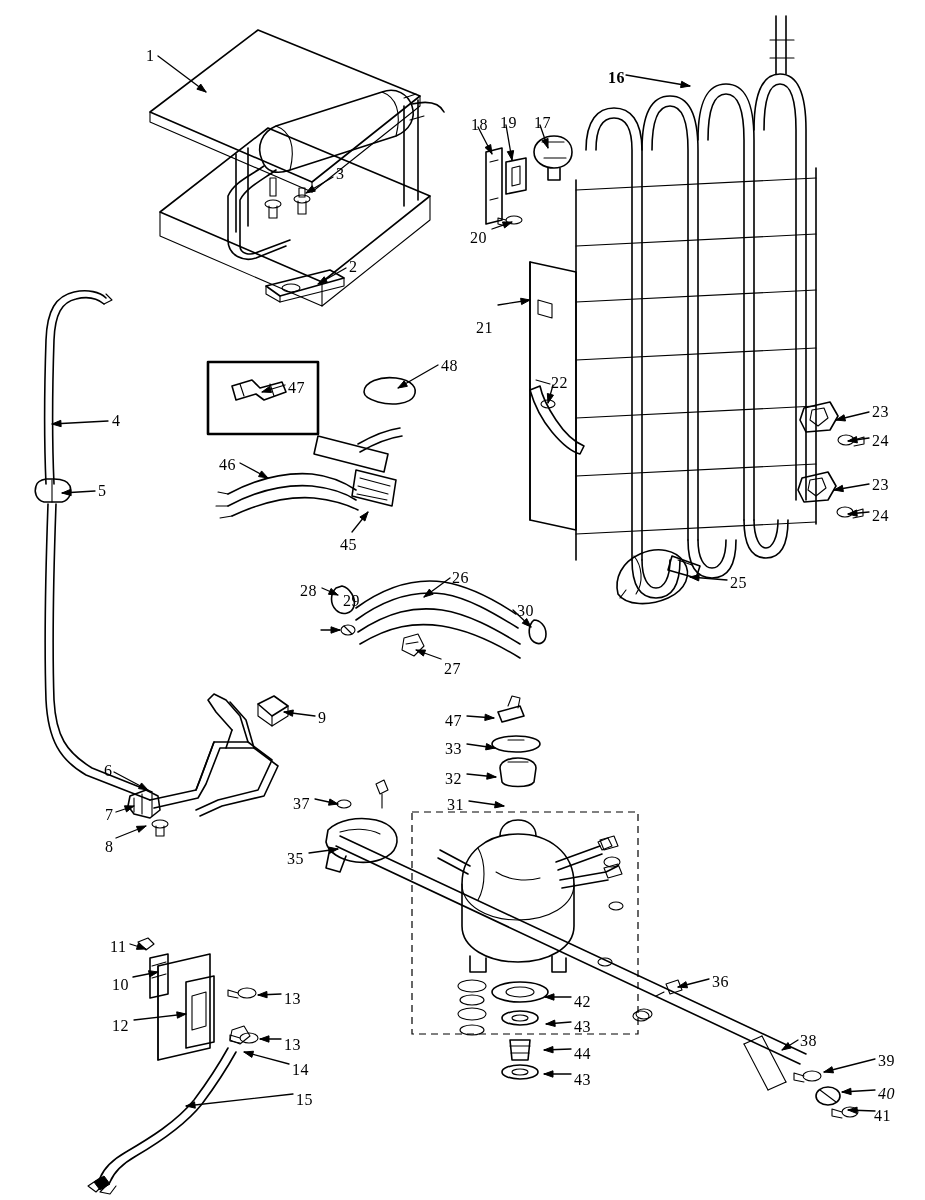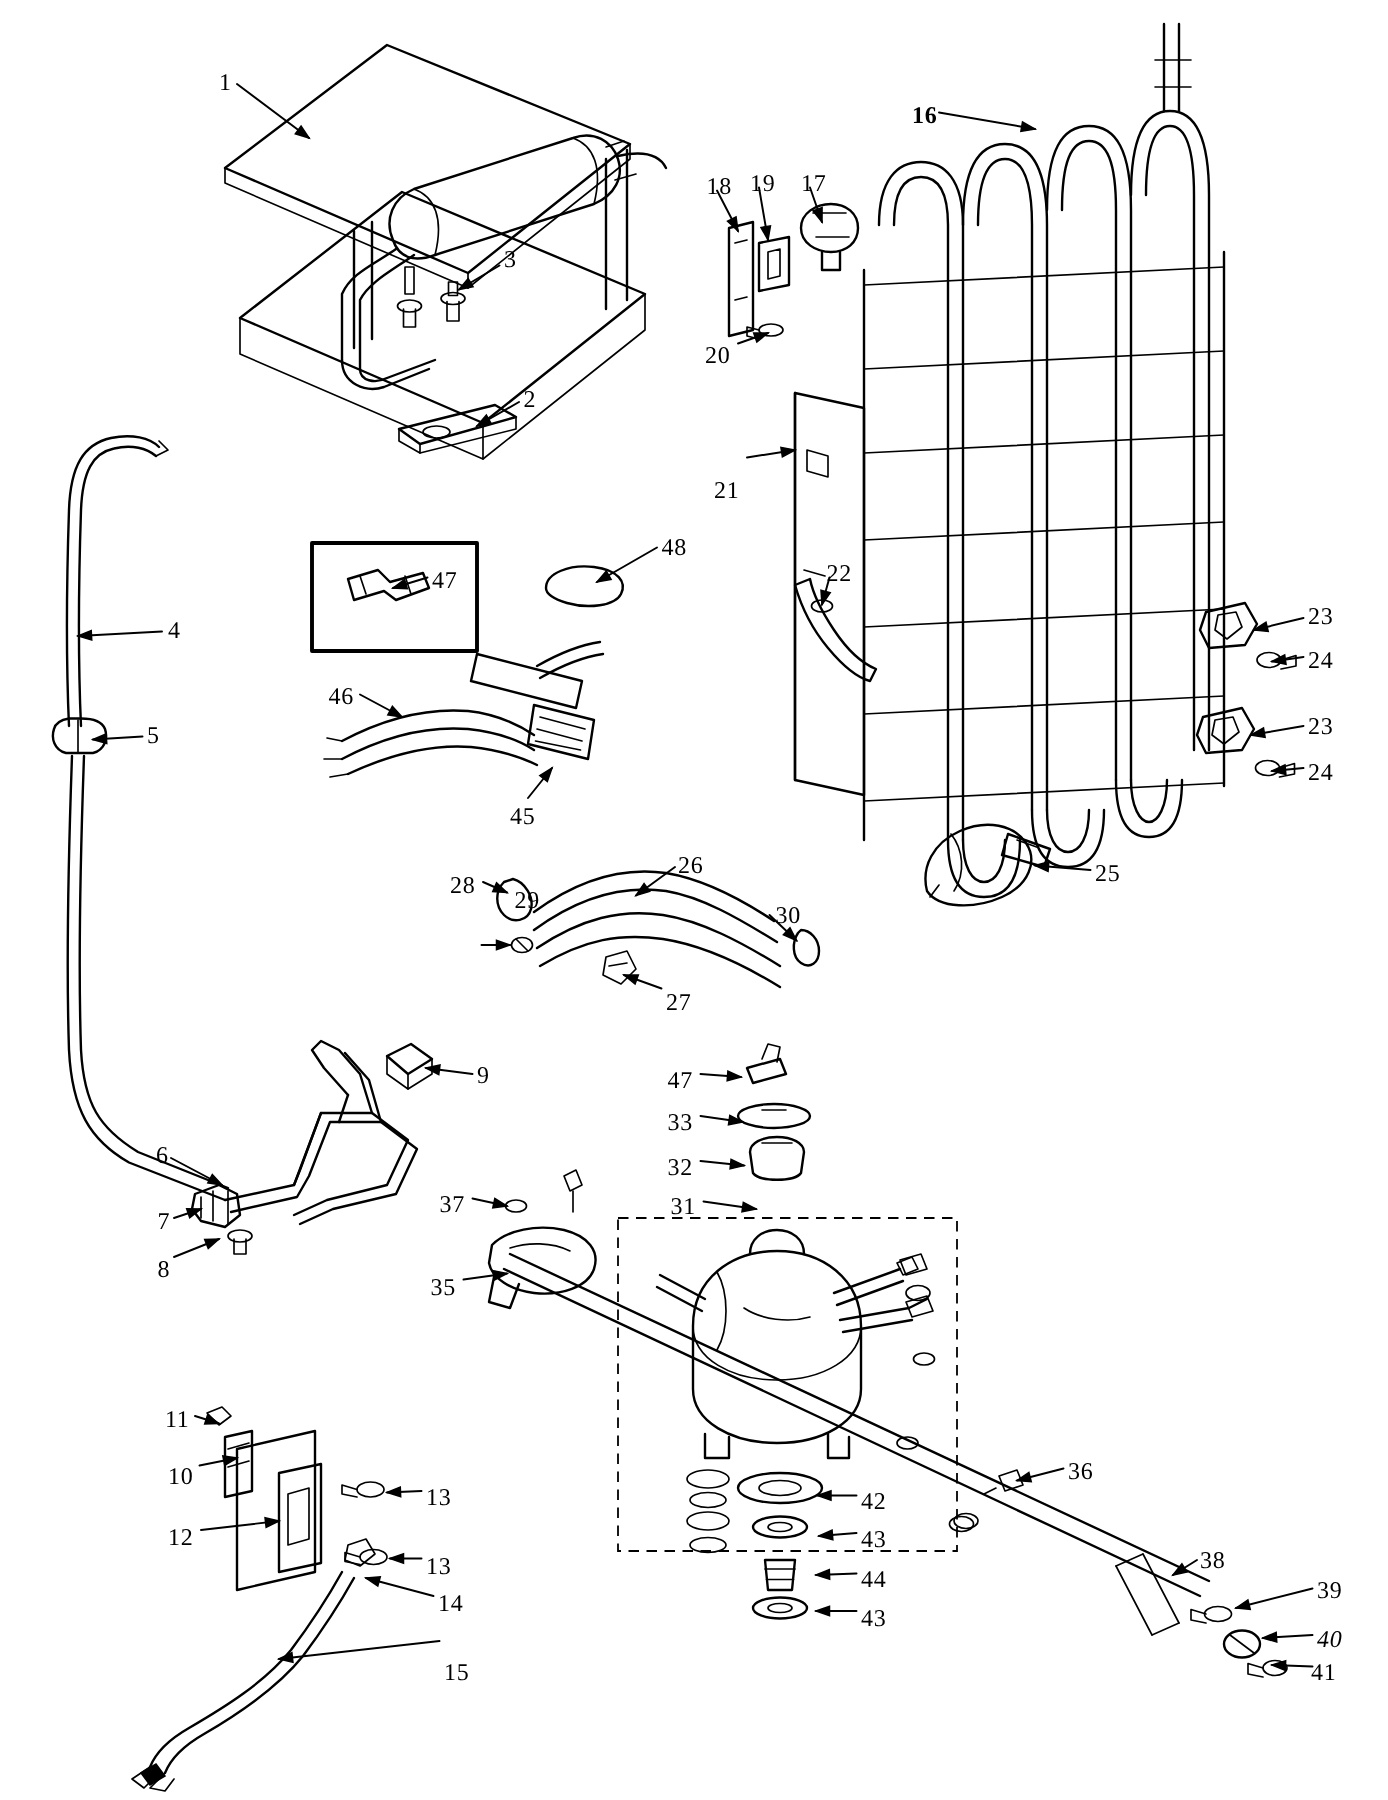--- a/index.html
+++ b/index.html
@@ -511,7 +511,7 @@
       <span class="callout" style="left: 284px; top: 991px;">13</span>
       <span class="callout" style="left: 284px; top: 1037px;">13</span>
       <span class="callout" style="left: 292px; top: 1062px;">14</span>
-      <span class="callout" style="left: 296px; top: 1092px; margin-top: 16px;">15</span>
+      <span class="callout" style="left: 296px; top: 1092px;">15</span>
       <span class="callout" style="left: 608px; top: 70px; font-weight: bold;">16</span>
       <span class="callout" style="left: 534px; top: 115px;">17</span>
       <span class="callout" style="left: 471px; top: 117px;">18</span>

